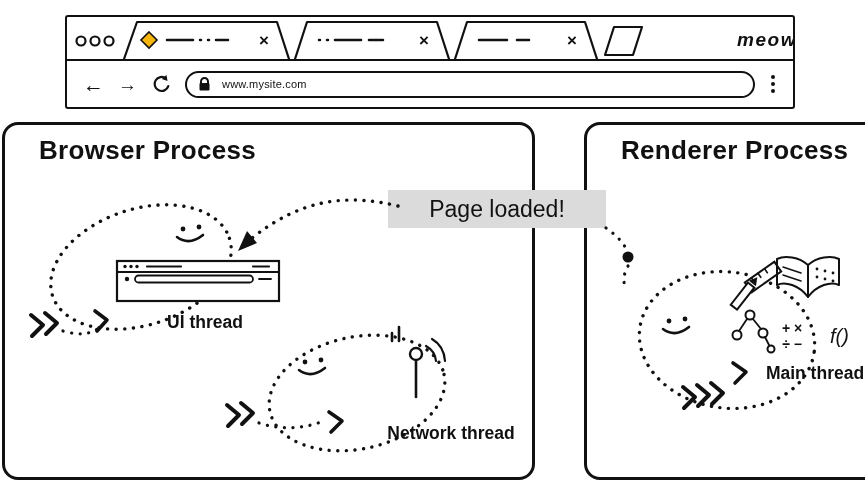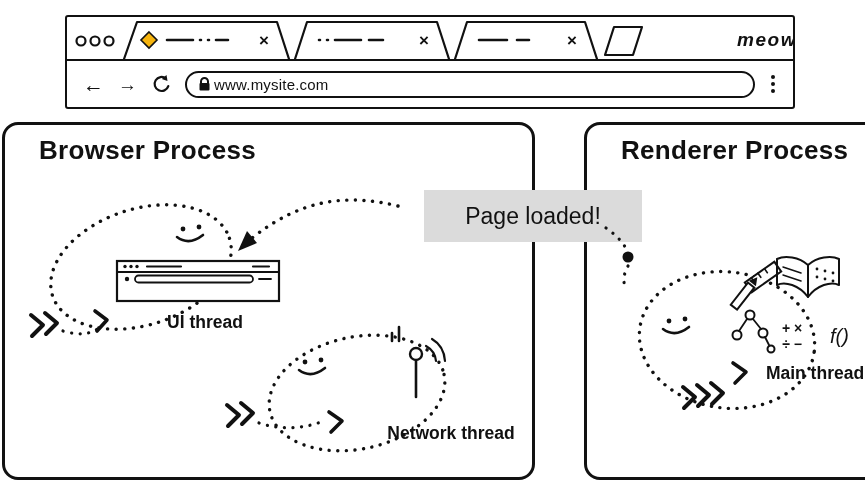--- a/index.html
+++ b/index.html
@@ -24,7 +24,7 @@
     flex:1; height:27px; border:2px solid #111; border-radius:14px;
     display:flex; align-items:center; padding:0 12px; box-sizing:border-box;
   }
-  .url { font-size:15px; margin-left:4px; letter-spacing:0.2px; }
+  .url { font-size:11px; margin-left:12px; letter-spacing:0.2px; }
   .menu-dots { display:flex; flex-direction:column; gap:3px; padding:2px; }
   .menu-dots i { width:4px; height:4px; border-radius:50%; background:#111; }
   

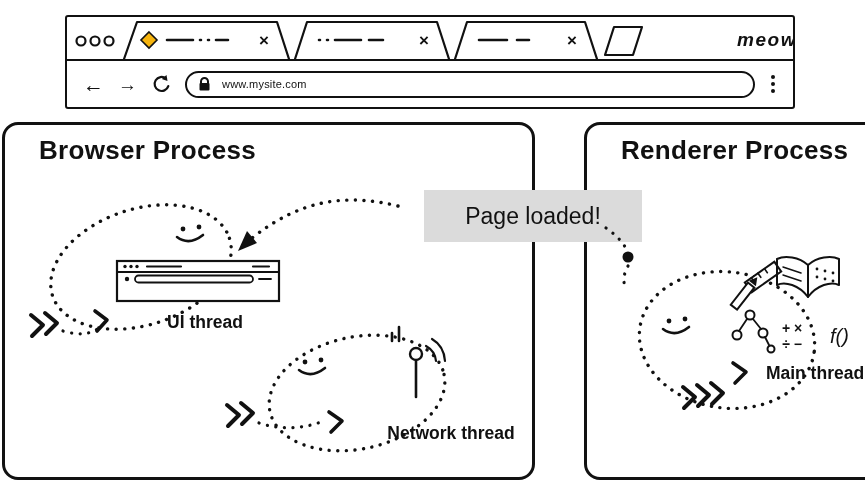--- a/index.html
+++ b/index.html
@@ -41,7 +41,7 @@
   #renderer-box { left:548px; top:122px; width:314px; height:358px;margin-left:36px; }
   
   .callout {
-    position:absolute; left:424px; top:190px; width:218px; height:52px;
+    position:absolute; left:388px; top:190px; width:218px; height:38px;
     background:#dbdbdb; display:flex; align-items:center; justify-content:center;
     font-size:23px; z-index:5;
   }

